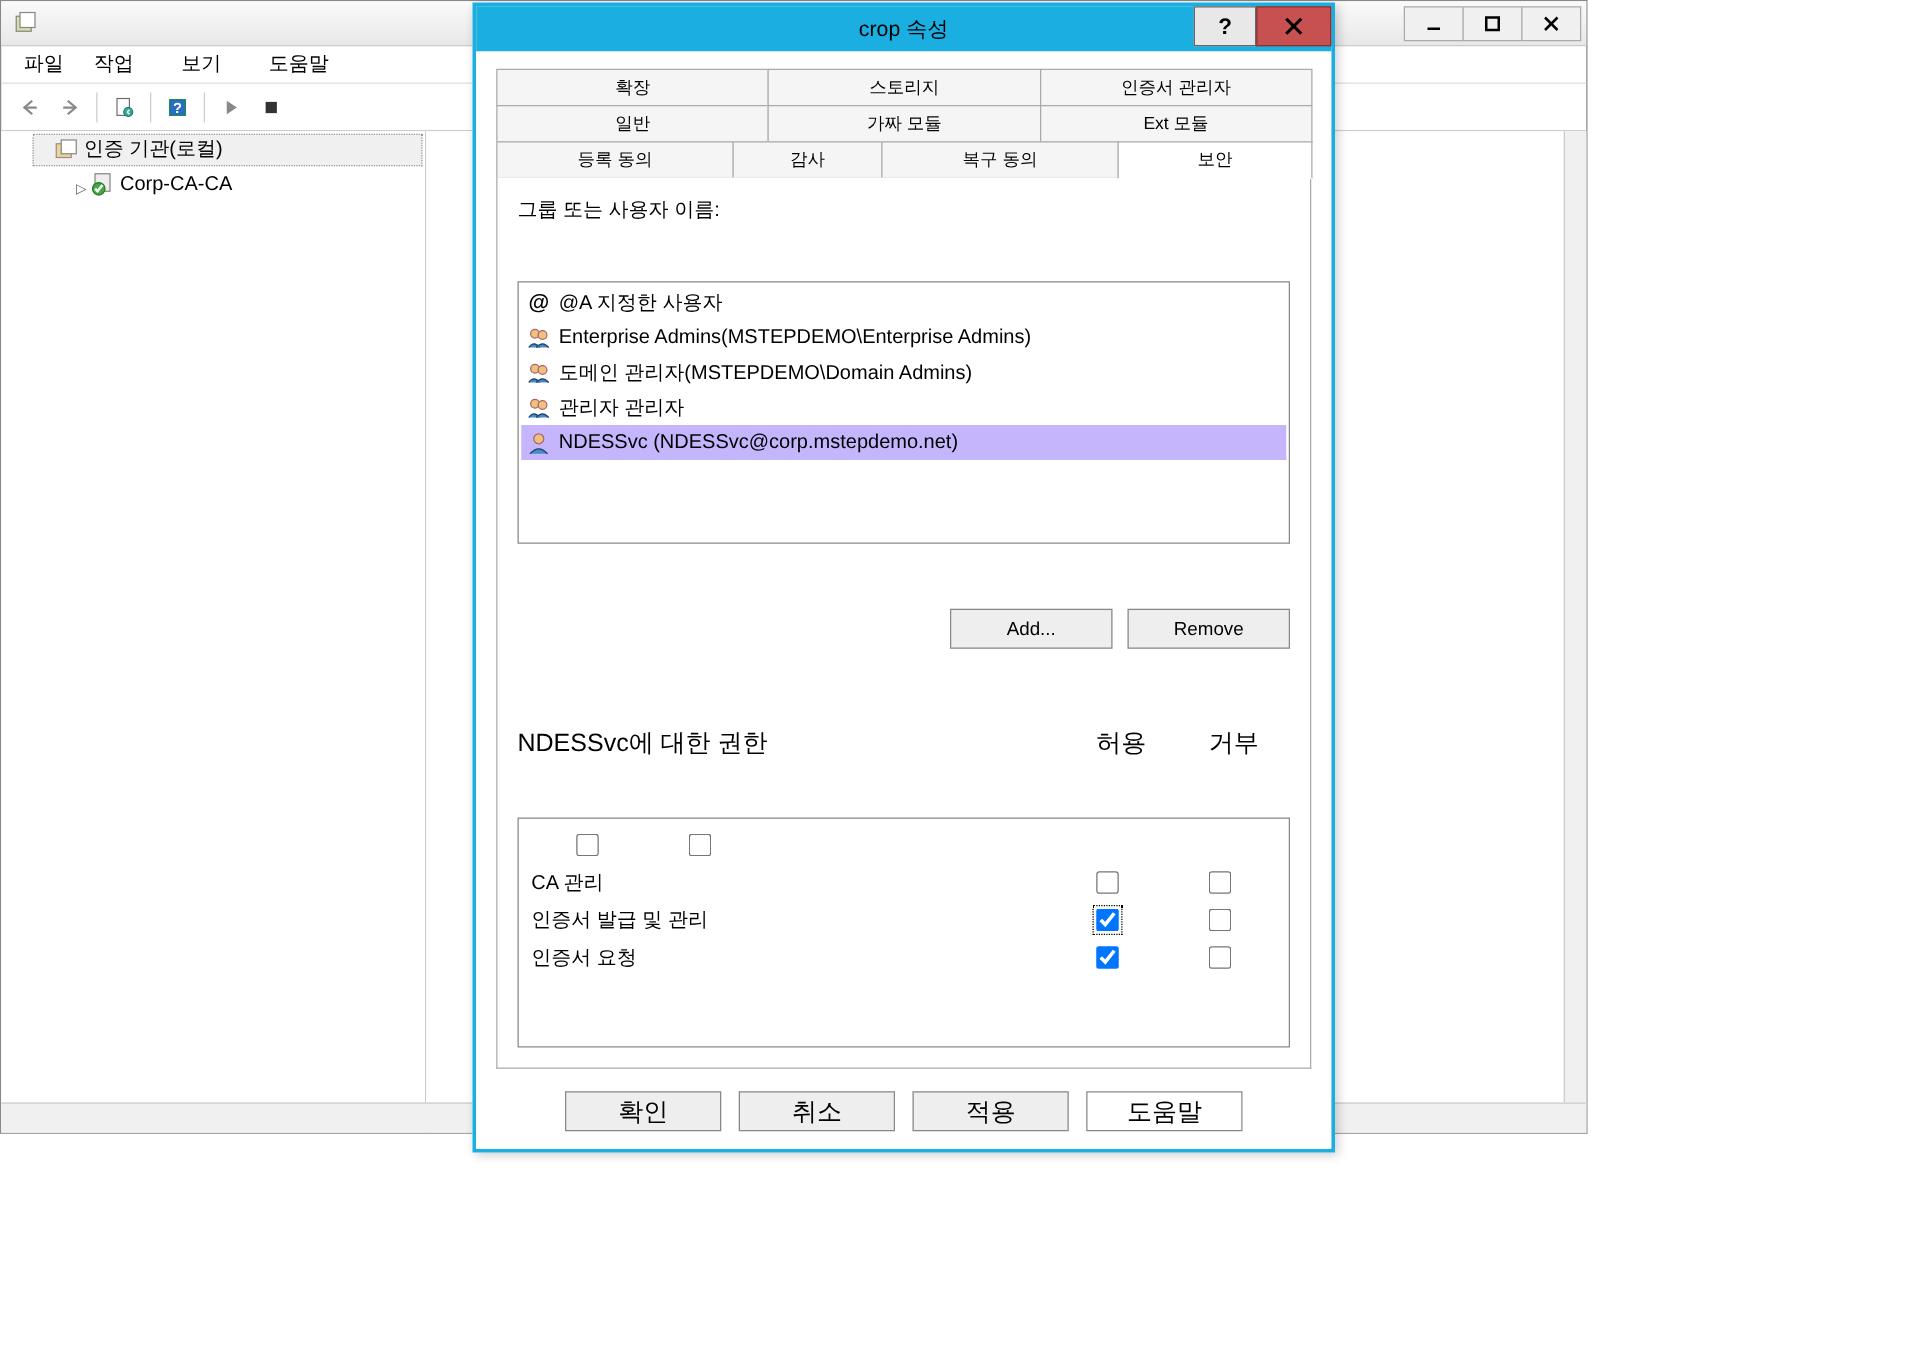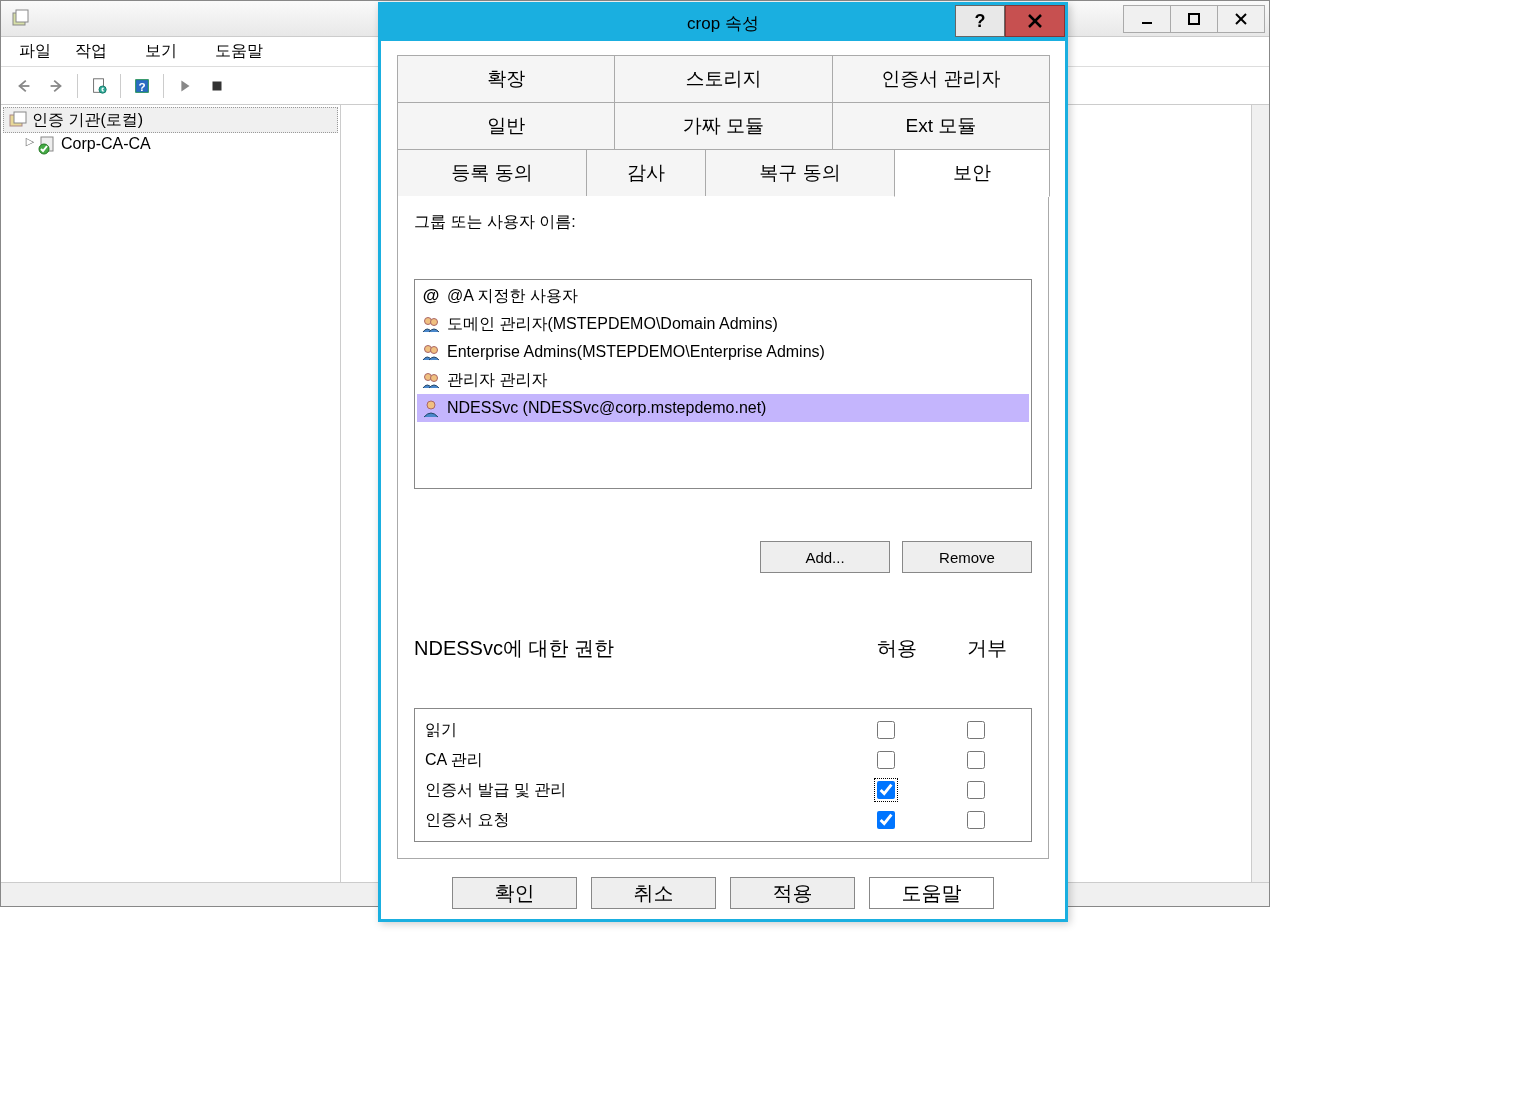--- a/index.html
+++ b/index.html
@@ -211,13 +211,13 @@
     }
     .tab {
       flex: 1;
-      height: 48px;
+      height: 30px;
       display: flex;
       align-items: center;
       justify-content: center;
       border: 1px solid #aaa;
       background: #f5f5f5;
-      font-size: 19px;
+      font-size: 14px;
       margin-right: -1px;
       margin-bottom: -1px;
     }

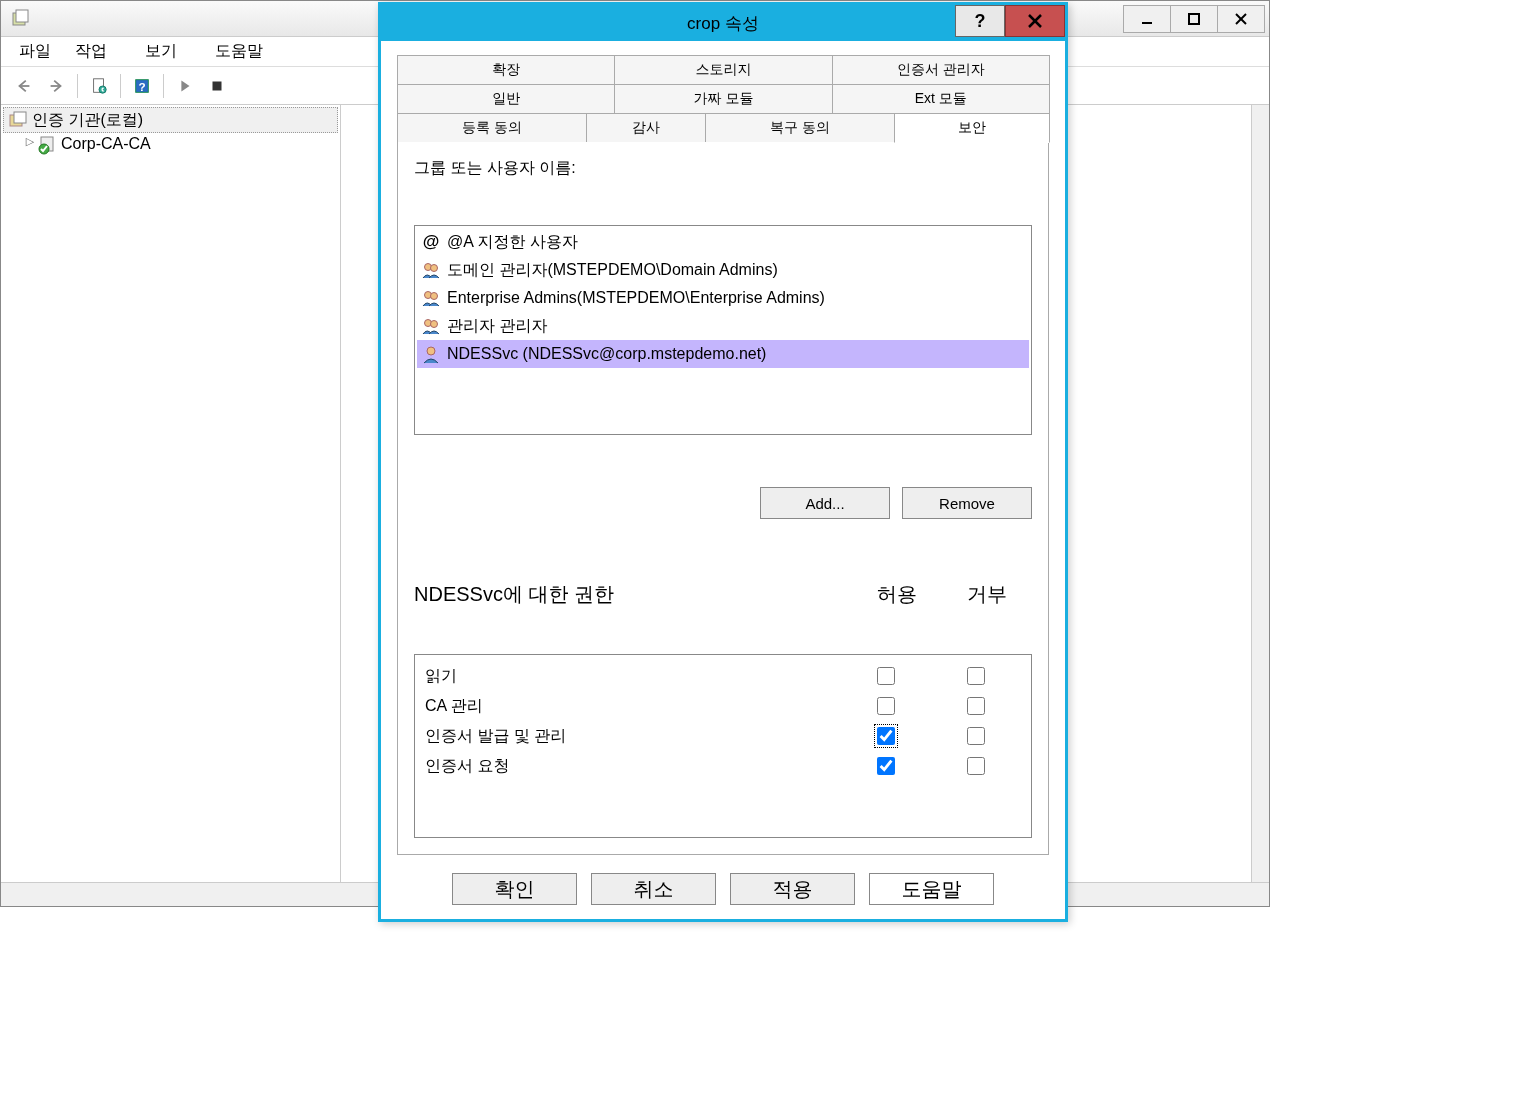--- a/index.html
+++ b/index.html
@@ -99,10 +99,11 @@
     }
     .tree-item {
       display: flex;
-      align-items: flex-start;
-      padding: 2px 4px;
+      align-items: flex-end;
+      padding: 2px 16px;
       font-size: 16px;
       height: 26px;
+      margin-left: 23px;
     }
     .tree-item.selected {
       background: #f0f0f0;

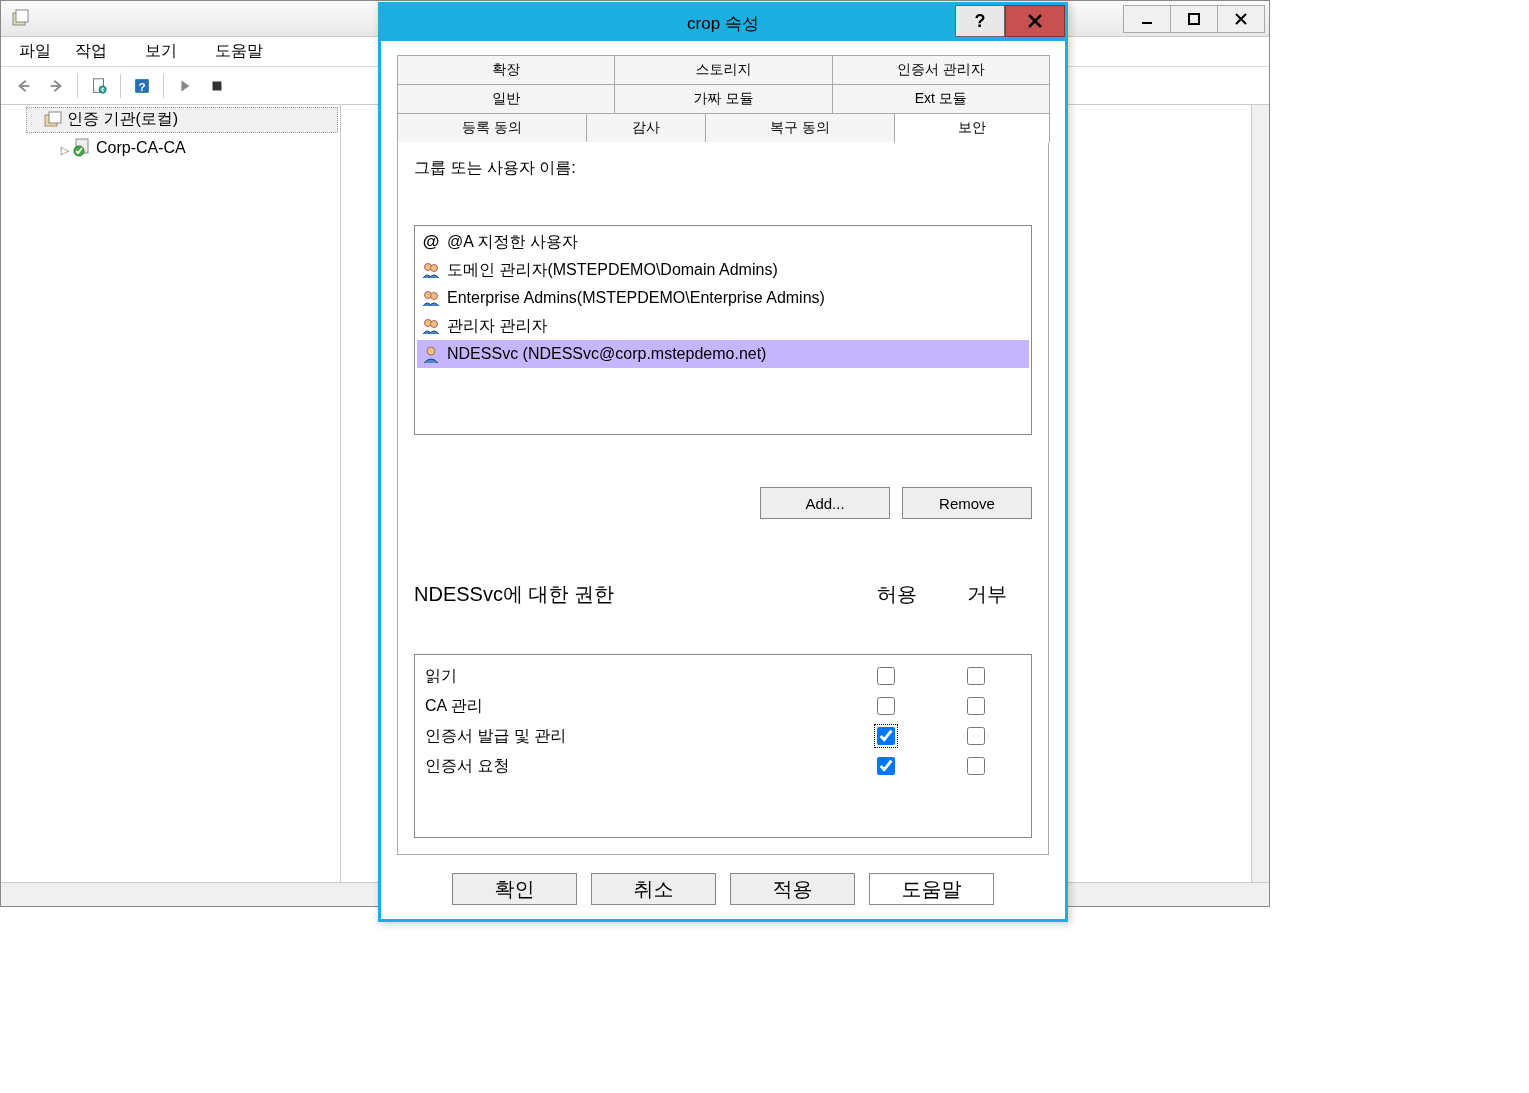--- a/index.html
+++ b/index.html
@@ -495,7 +495,7 @@
                 <path d="M8 18 Q13 12 18 18" fill="#4a88cc" stroke="#246"></path>
               </svg>
             </span>
-            <span>도메인 관리자(MSTEPDEMO\Domain Admins)</span>
+            <span>Enterprise Admins(MSTEPDEMO\Enterprise Admins)</span>
           </div>
           <div class="principal-item">
             <span class="principal-icon">
@@ -506,7 +506,7 @@
                 <path d="M8 18 Q13 12 18 18" fill="#4a88cc" stroke="#246"></path>
               </svg>
             </span>
-            <span>Enterprise Admins(MSTEPDEMO\Enterprise Admins)</span>
+            <span>도메인 관리자(MSTEPDEMO\Domain Admins)</span>
           </div>
           <div class="principal-item">
             <span class="principal-icon">

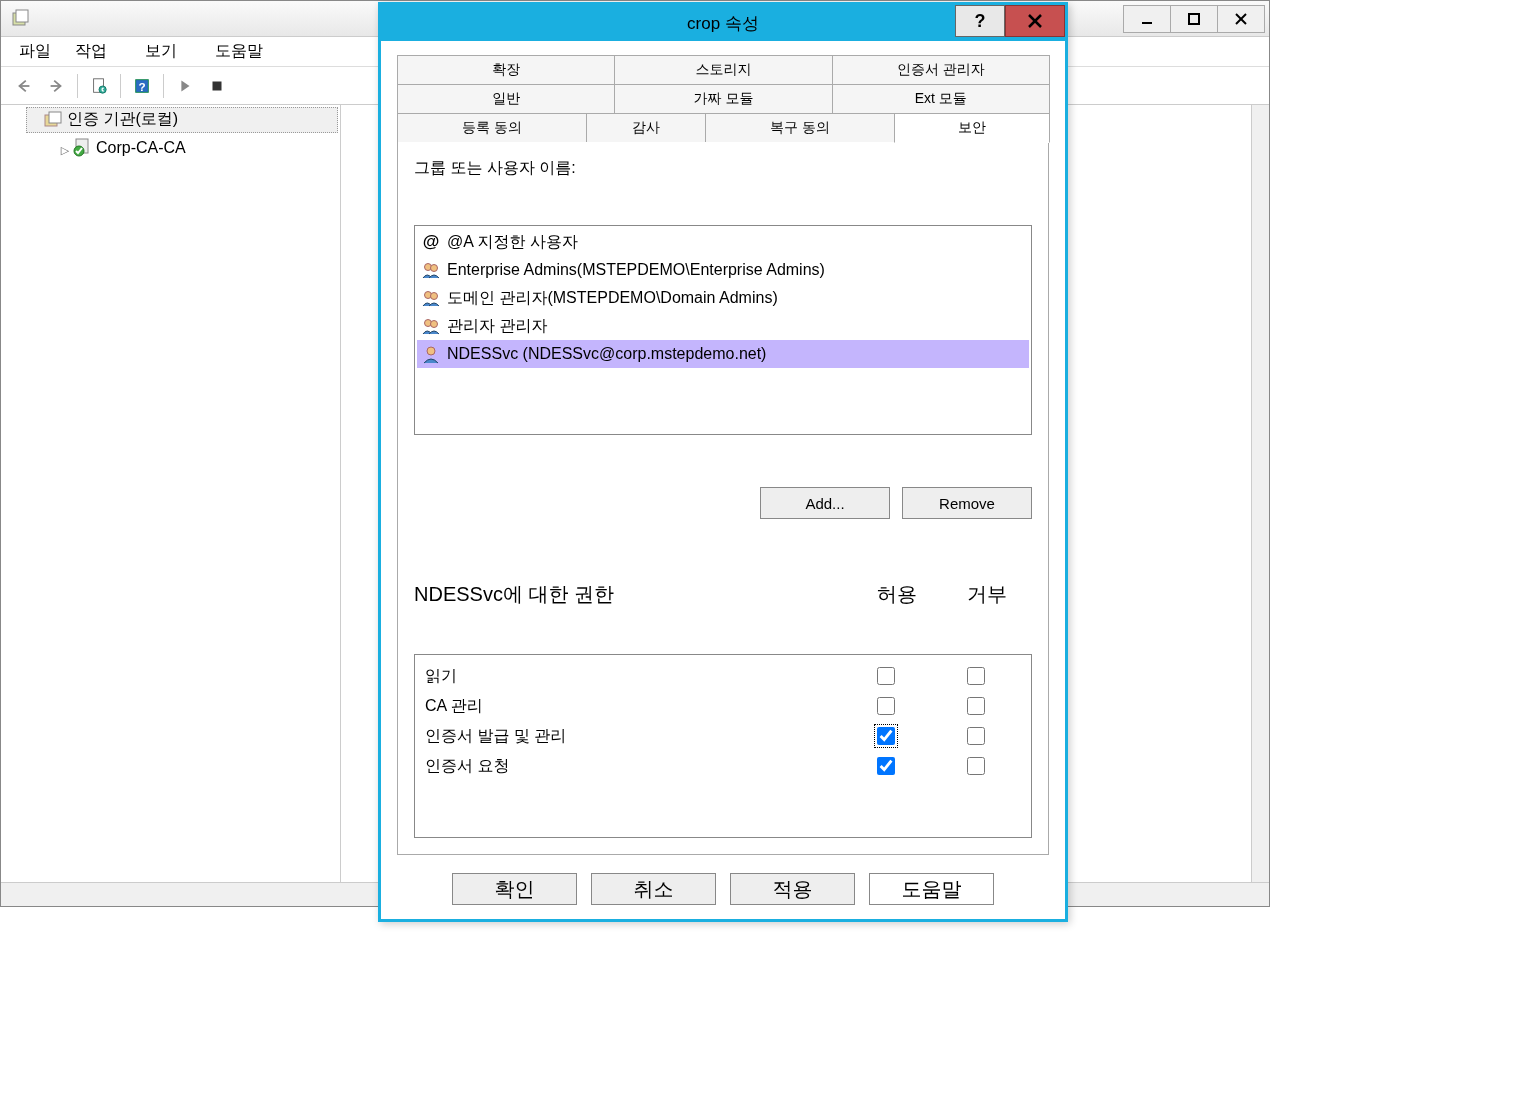--- a/index.html
+++ b/index.html
@@ -540,7 +540,6 @@
       </div>
       <div class="perm-list" id="perm-list">
           <div class="perm-row">
-            <div class="pname">읽기</div>
             <div class="cb-cell">
               <input type="checkbox" style="">
             </div>

